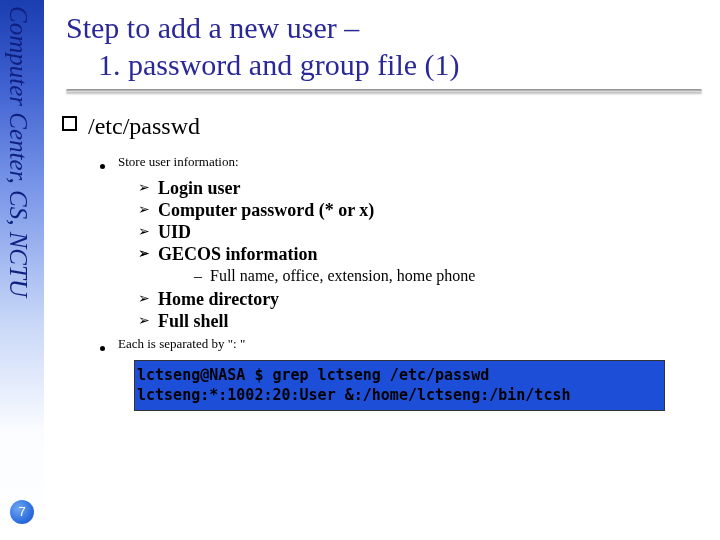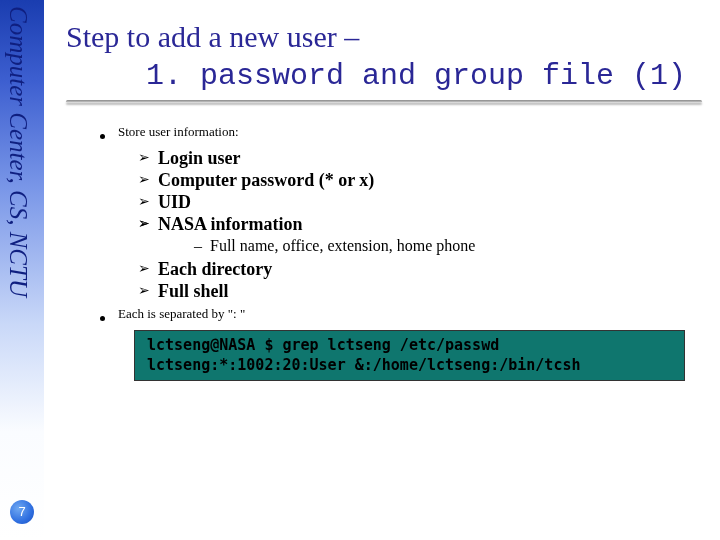--- a/index.html
+++ b/index.html
@@ -42,7 +42,7 @@
   .content {
     position: absolute;
     left: 66px;
-    top: 19px;
+    top: 10px;
     right: 18px;
   }
   .title {

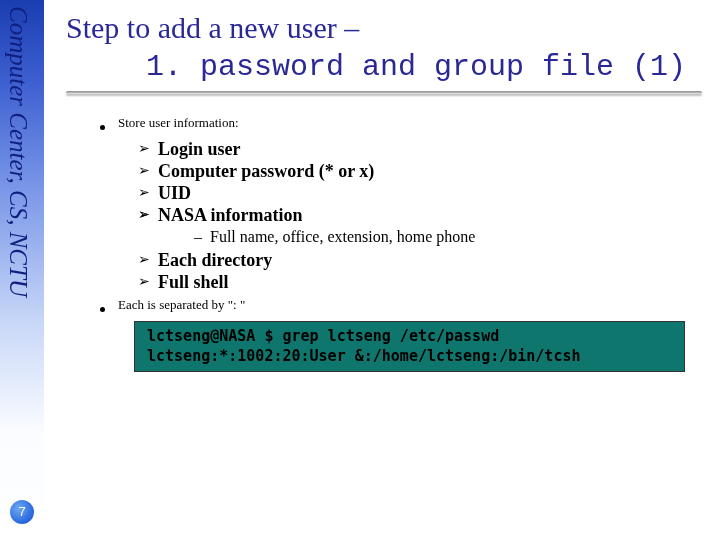--- a/index.html
+++ b/index.html
@@ -52,8 +52,7 @@
     line-height: 1.22;
   }
   .title .line2 {
-    margin-left: 80px;
-    font-family: Liberation Mono, monospace;
+    margin-left: 32px;
   }
   .title-underline {
     margin-top: 6px;

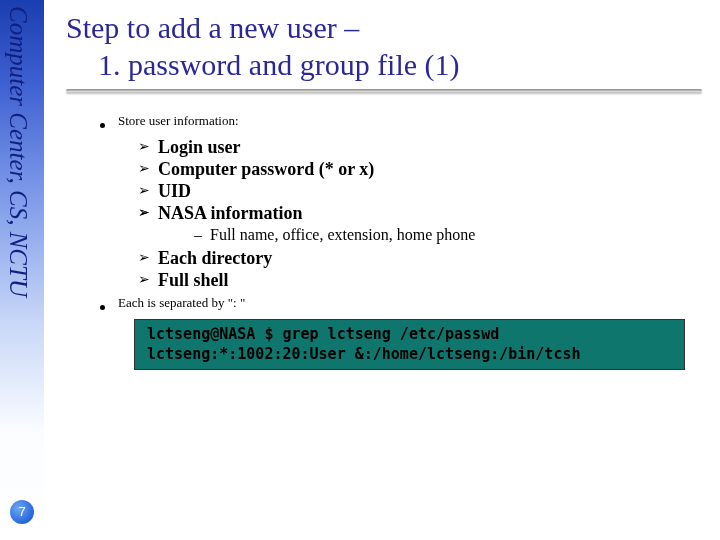--- a/index.html
+++ b/index.html
@@ -175,6 +175,10 @@
 
     <div class="body">
 
+      <div class="lvl1">
+        <span class="bullet"></span>
+        <span>/etc/passwd</span>
+      </div>
 
       <div class="lvl2">
         <span class="bullet"></span>

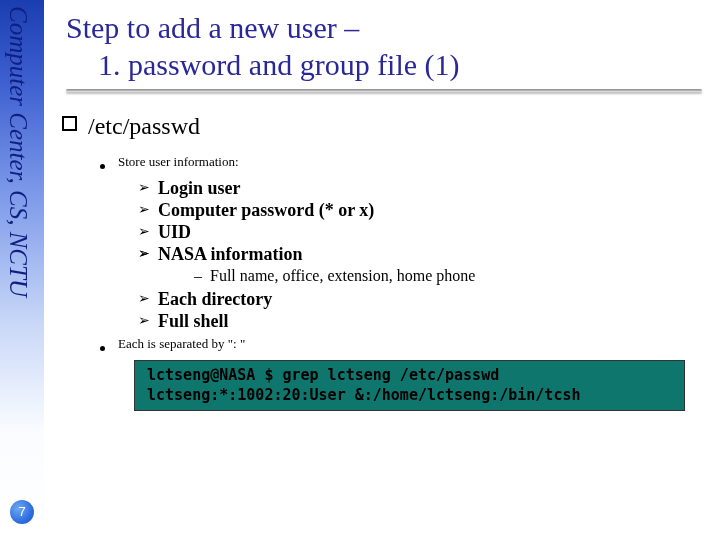--- a/index.html
+++ b/index.html
@@ -202,7 +202,7 @@
       </div>
       <div class="lvl3">
         <span class="bullet">➢</span>
-        <span>NASA information</span>
+        <span>GECOS information</span>
       </div>
 
       <div class="lvl4">

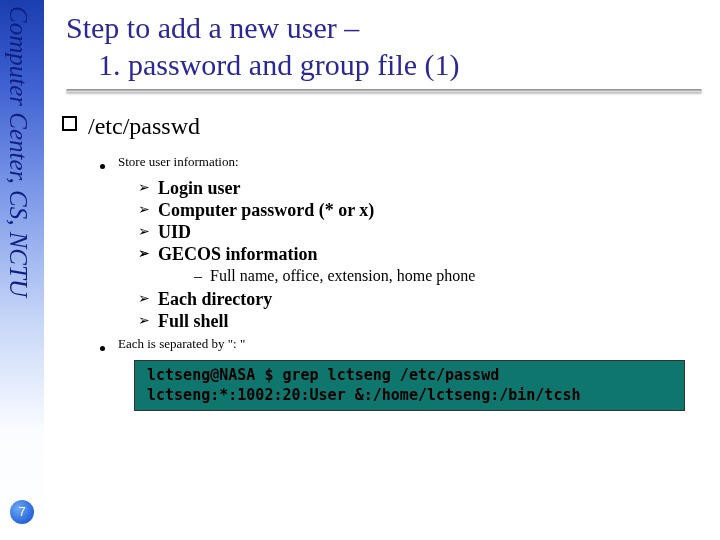--- a/index.html
+++ b/index.html
@@ -212,7 +212,7 @@
 
       <div class="lvl3">
         <span class="bullet">➢</span>
-        <span>Each directory</span>
+        <span>Home directory</span>
       </div>
       <div class="lvl3">
         <span class="bullet">➢</span>

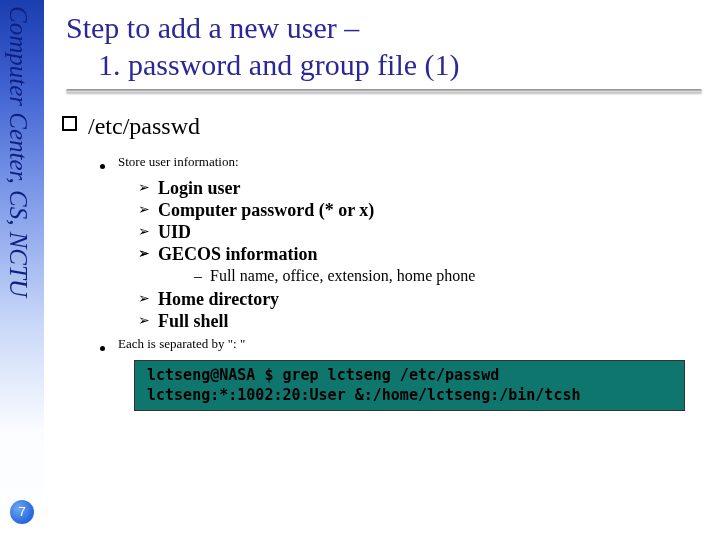--- a/index.html
+++ b/index.html
@@ -133,11 +133,11 @@
   }
   .codeblock {
     margin: 8px 0 0 68px;
-    background: #0f766e;
+    background: #1d4ed8;
     border: 1px solid #333;
     font-family: "Lucida Console","Consolas",monospace;
     font-size: 15px;
-    padding: 4px 12px;
+    padding: 4px 2px;
     white-space: pre;
     line-height: 1.35;
     font-weight: bold;

